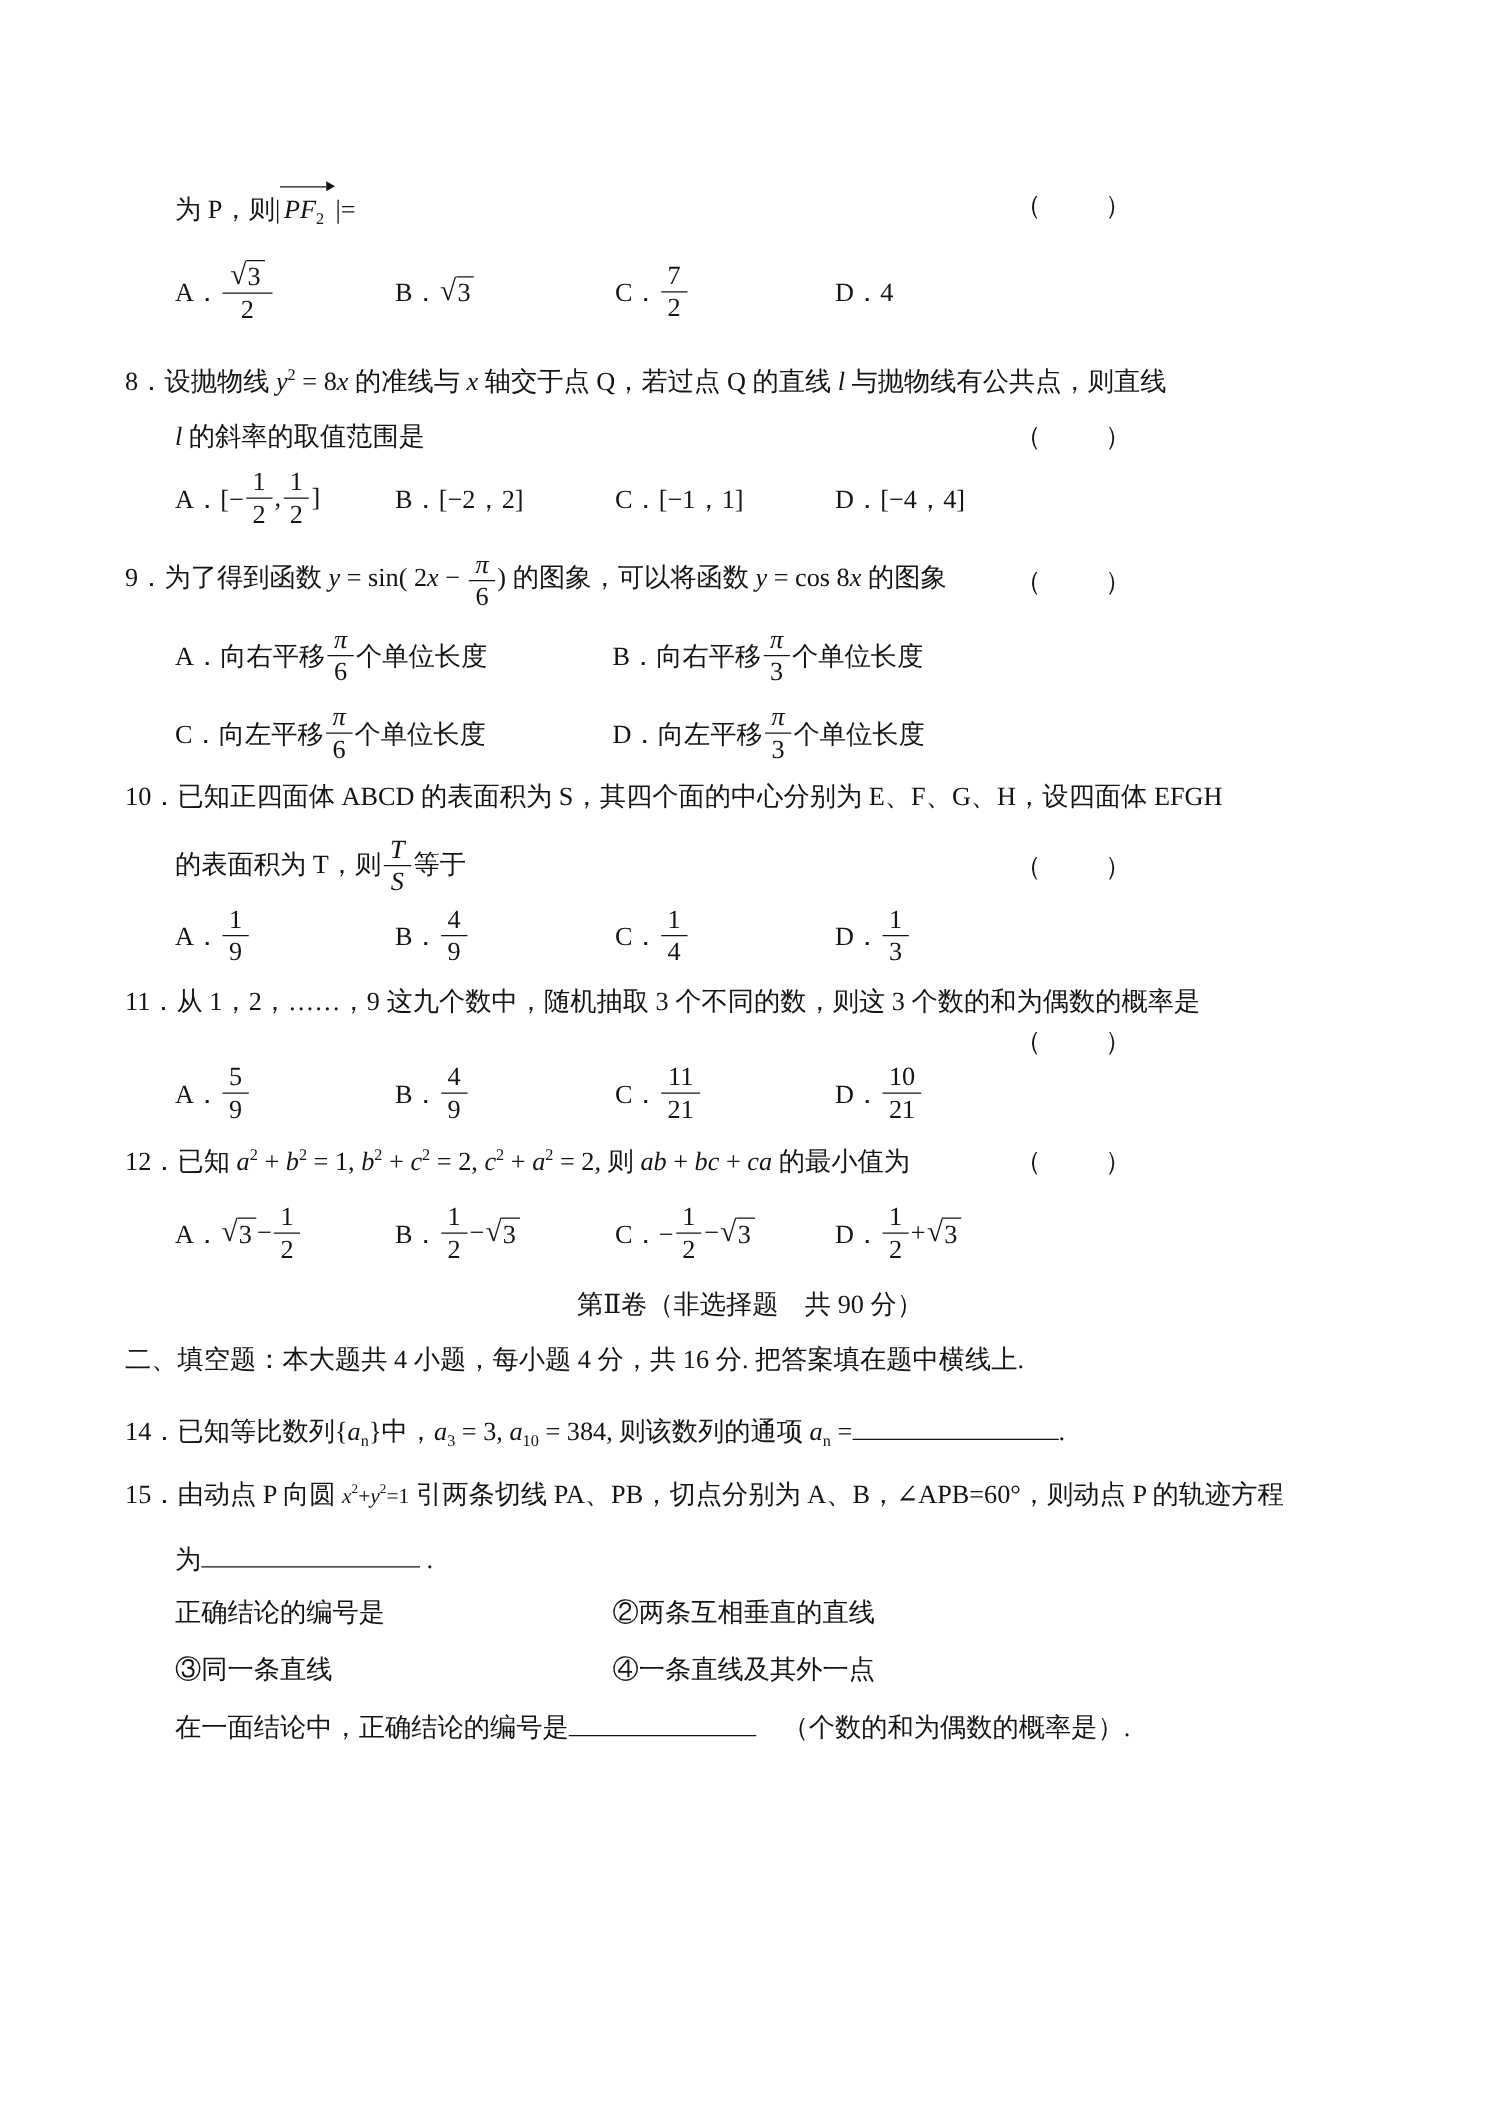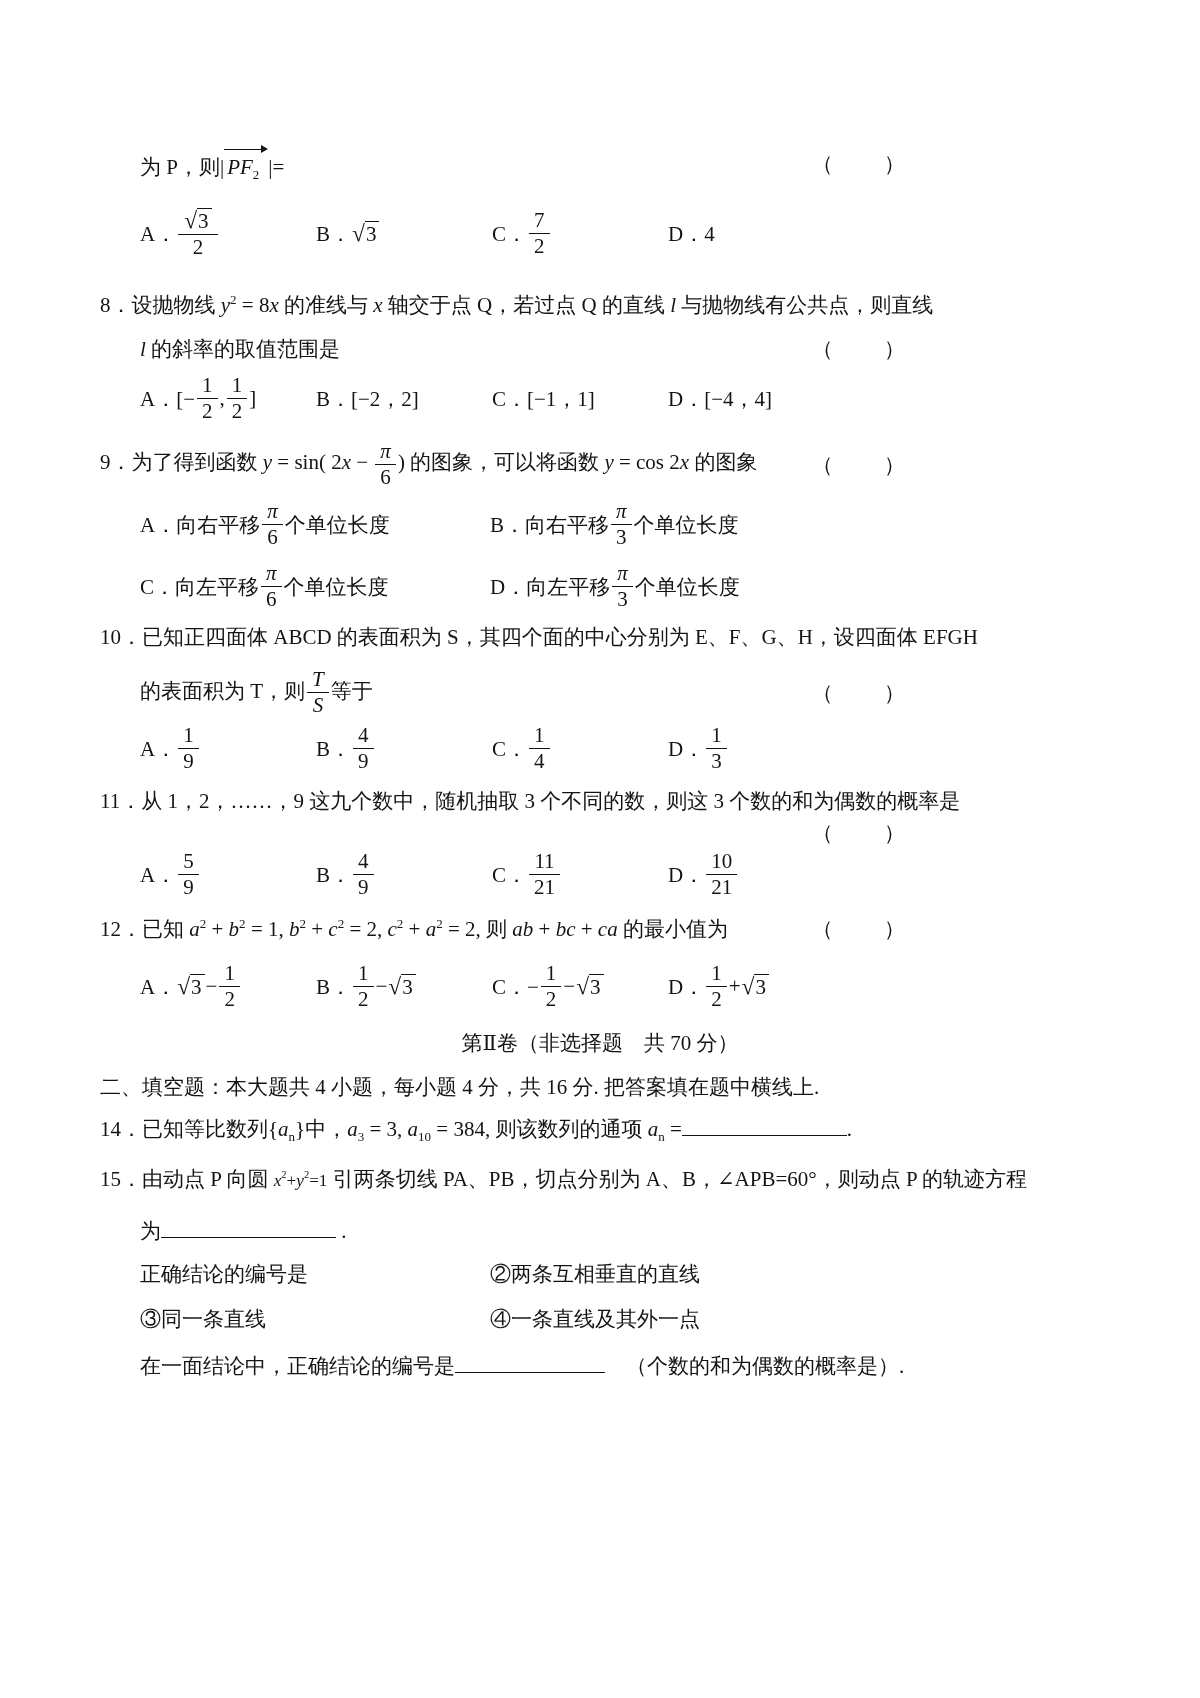--- a/index.html
+++ b/index.html
@@ -125,7 +125,7 @@
           <span class="d">
             <span>6</span>
           </span>
-        </span><span>) 的图象，可以将函数 </span><span class="it">y</span><span> = cos 2</span><span class="it">x</span><span> 的图象</span></span>
+        </span><span>) 的图象，可以将函数 </span><span class="it">y</span><span> = cos 8</span><span class="it">x</span><span> 的图象</span></span>
     <span class="paren">（　　）</span>
   </div>
   <div class="opts" style="margin-top:10px">

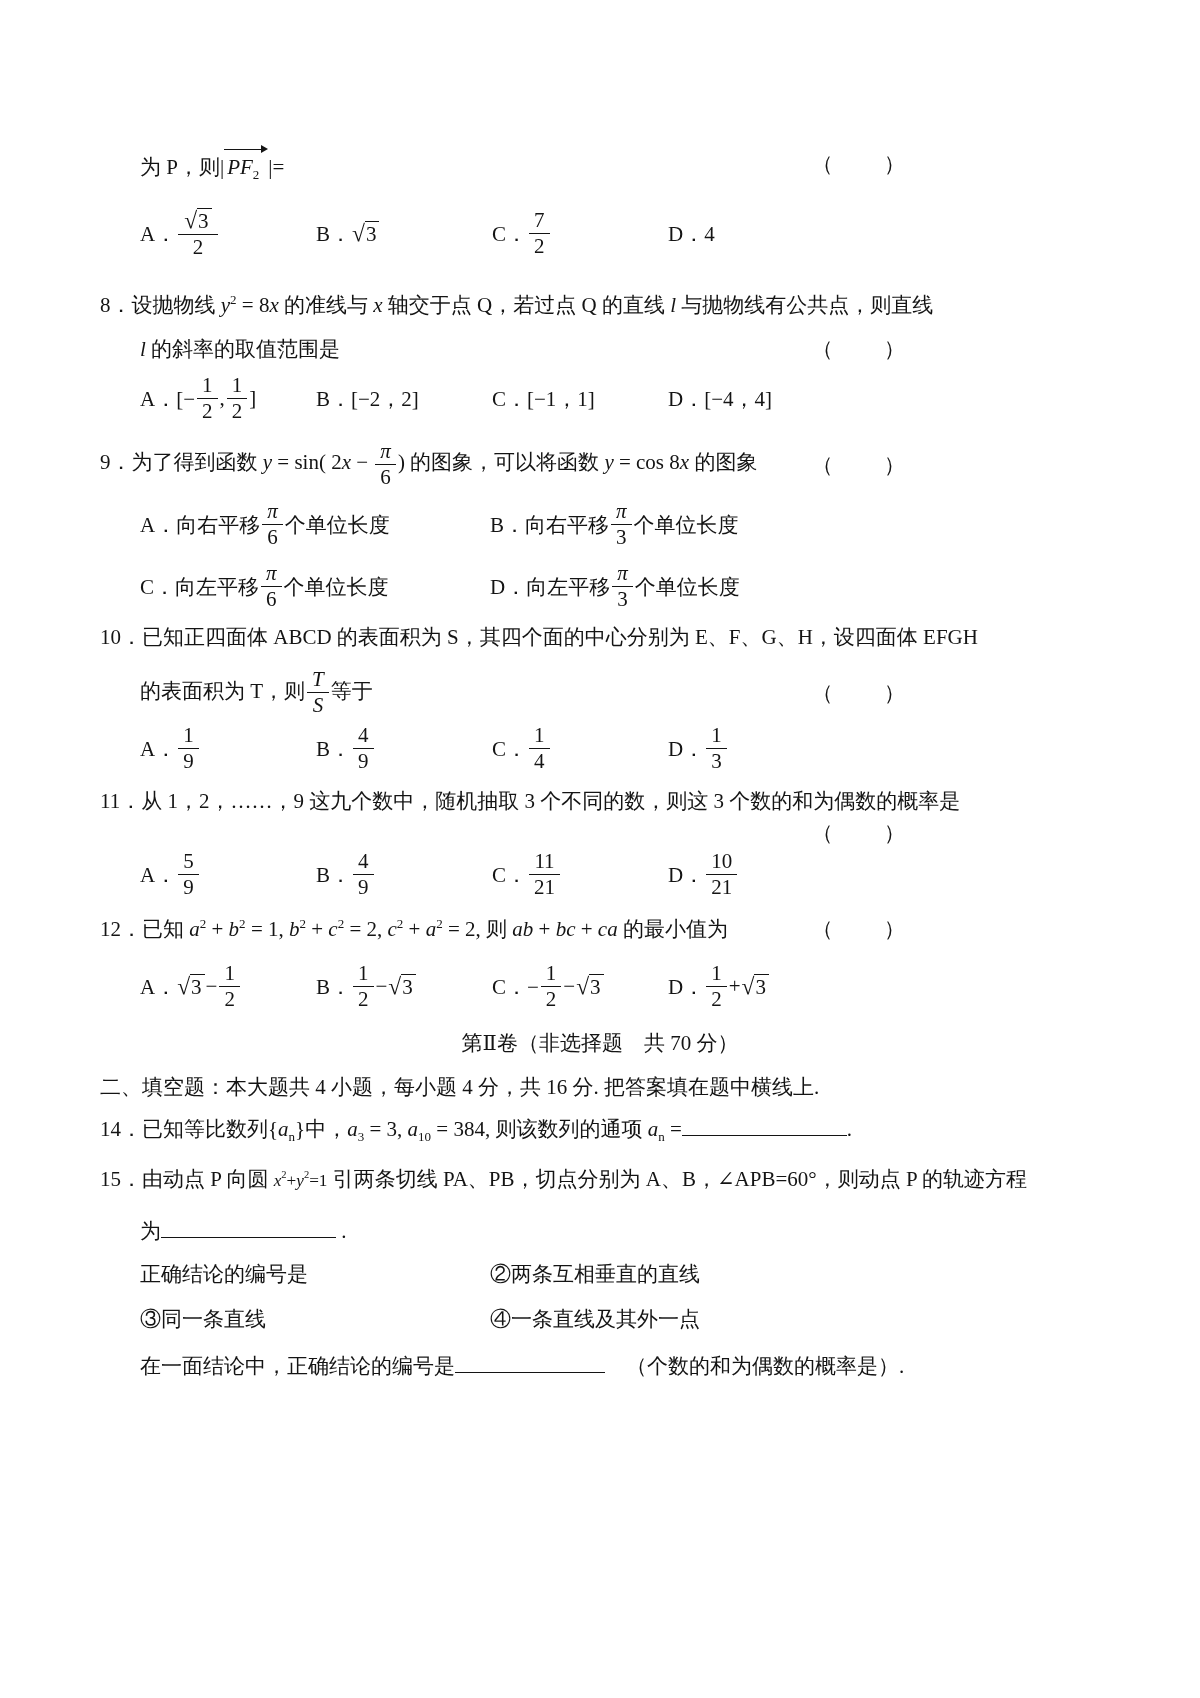--- a/index.html
+++ b/index.html
@@ -367,7 +367,7 @@
   </div>
 
   <div class="line center" style="margin-top:16px">
-    <span>第Ⅱ卷（非选择题　共 70 分）</span>
+    <span>第Ⅱ卷（非选择题　共 90 分）</span>
   </div>
 
   <div class="line" style="margin-top:14px">

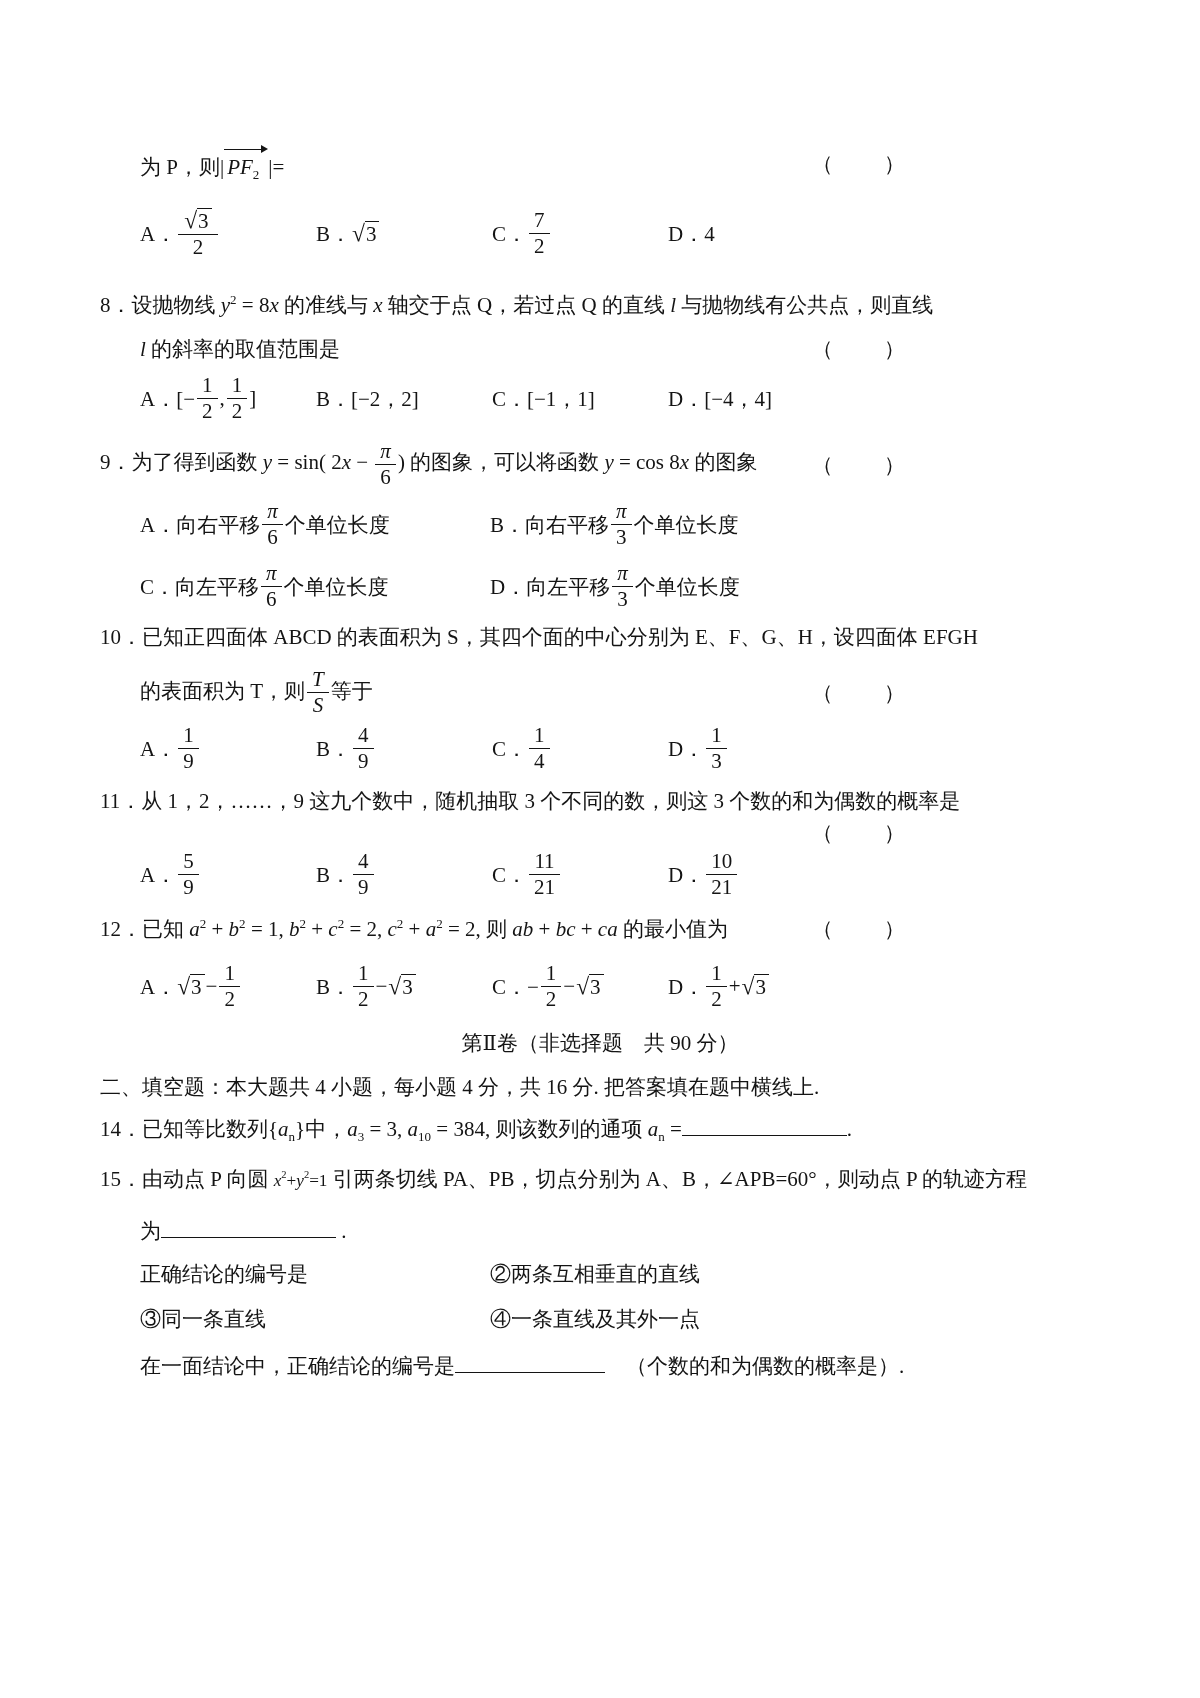--- a/index.html
+++ b/index.html
@@ -375,7 +375,7 @@
   </div>
 
 
-  <div class="line" style="margin-top:12px">
+  <div class="line" style="margin-top:28px">
     <span class="expr"><span>14．已知等比数列{</span><span class="it">a</span><sub>n</sub><span>}中，</span><span class="it">a</span><sub>3</sub><span> = 3, </span><span class="it">a</span><sub>10</sub><span> = 384, 则该数列的通项 </span><span class="it">a</span><sub>n</sub><span> =</span><span class="bl" style="width: 165px;"></span><span>.</span></span>
   </div>
 

